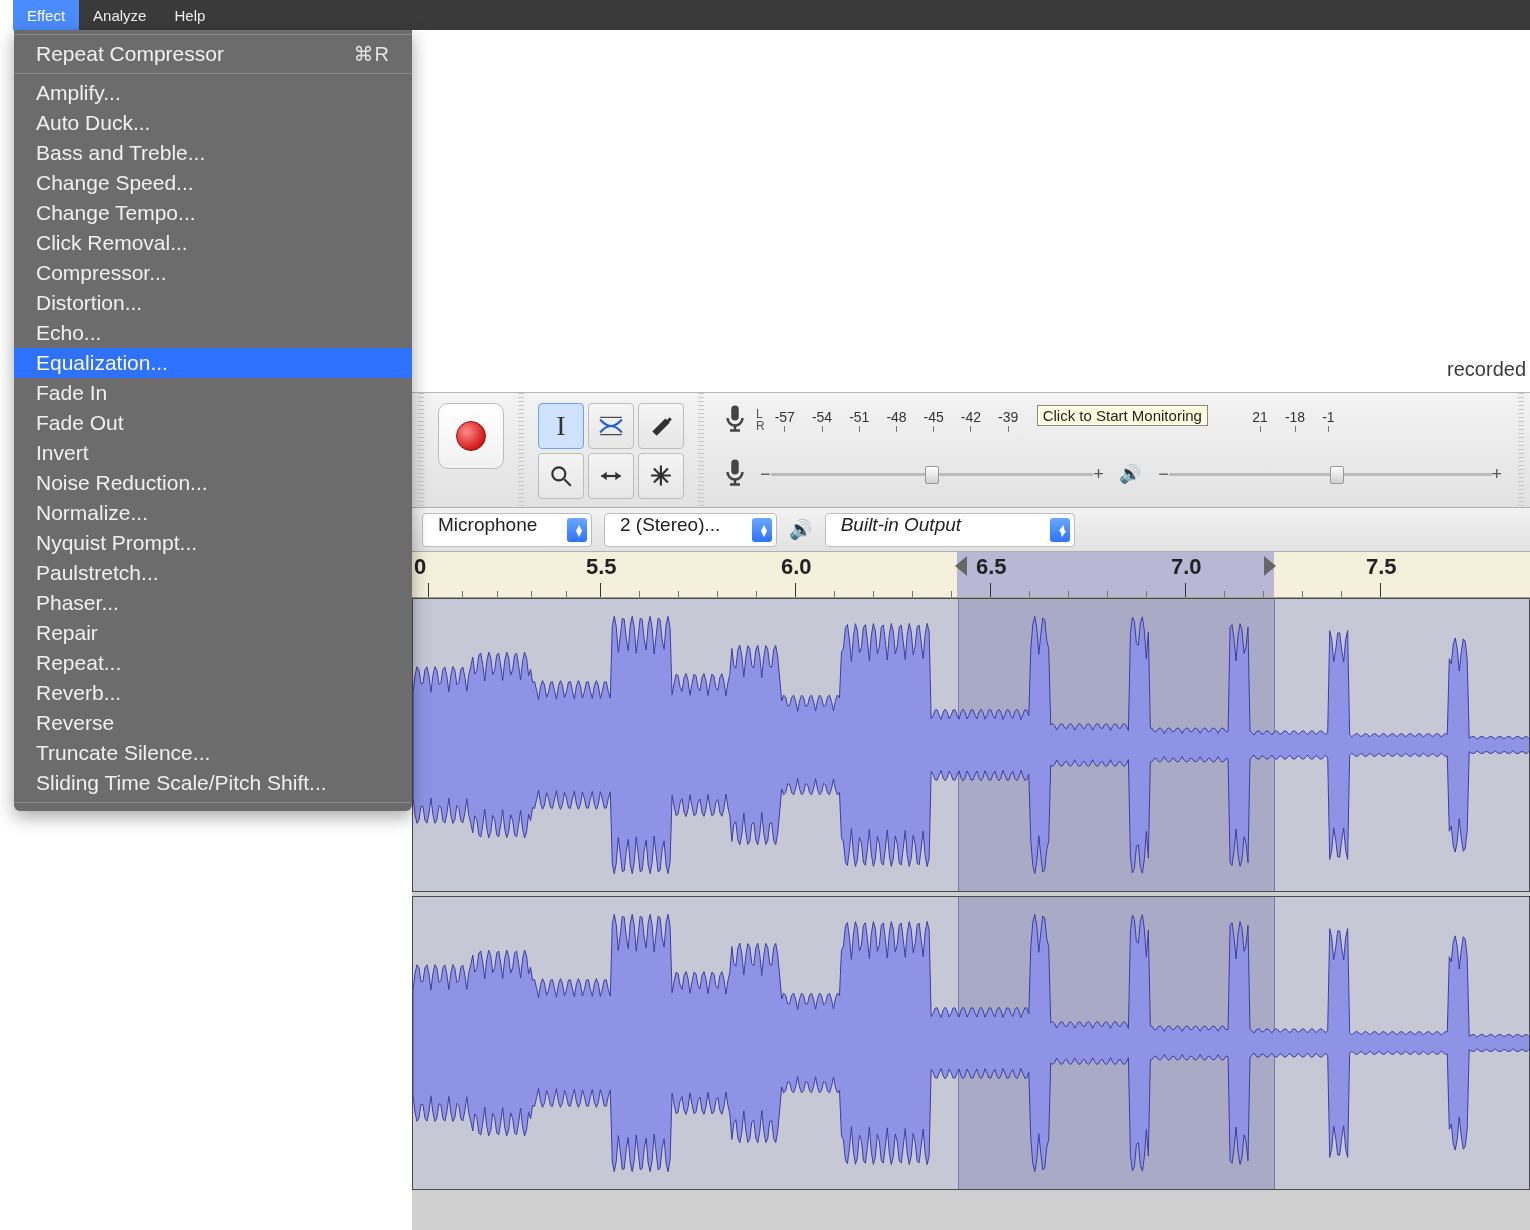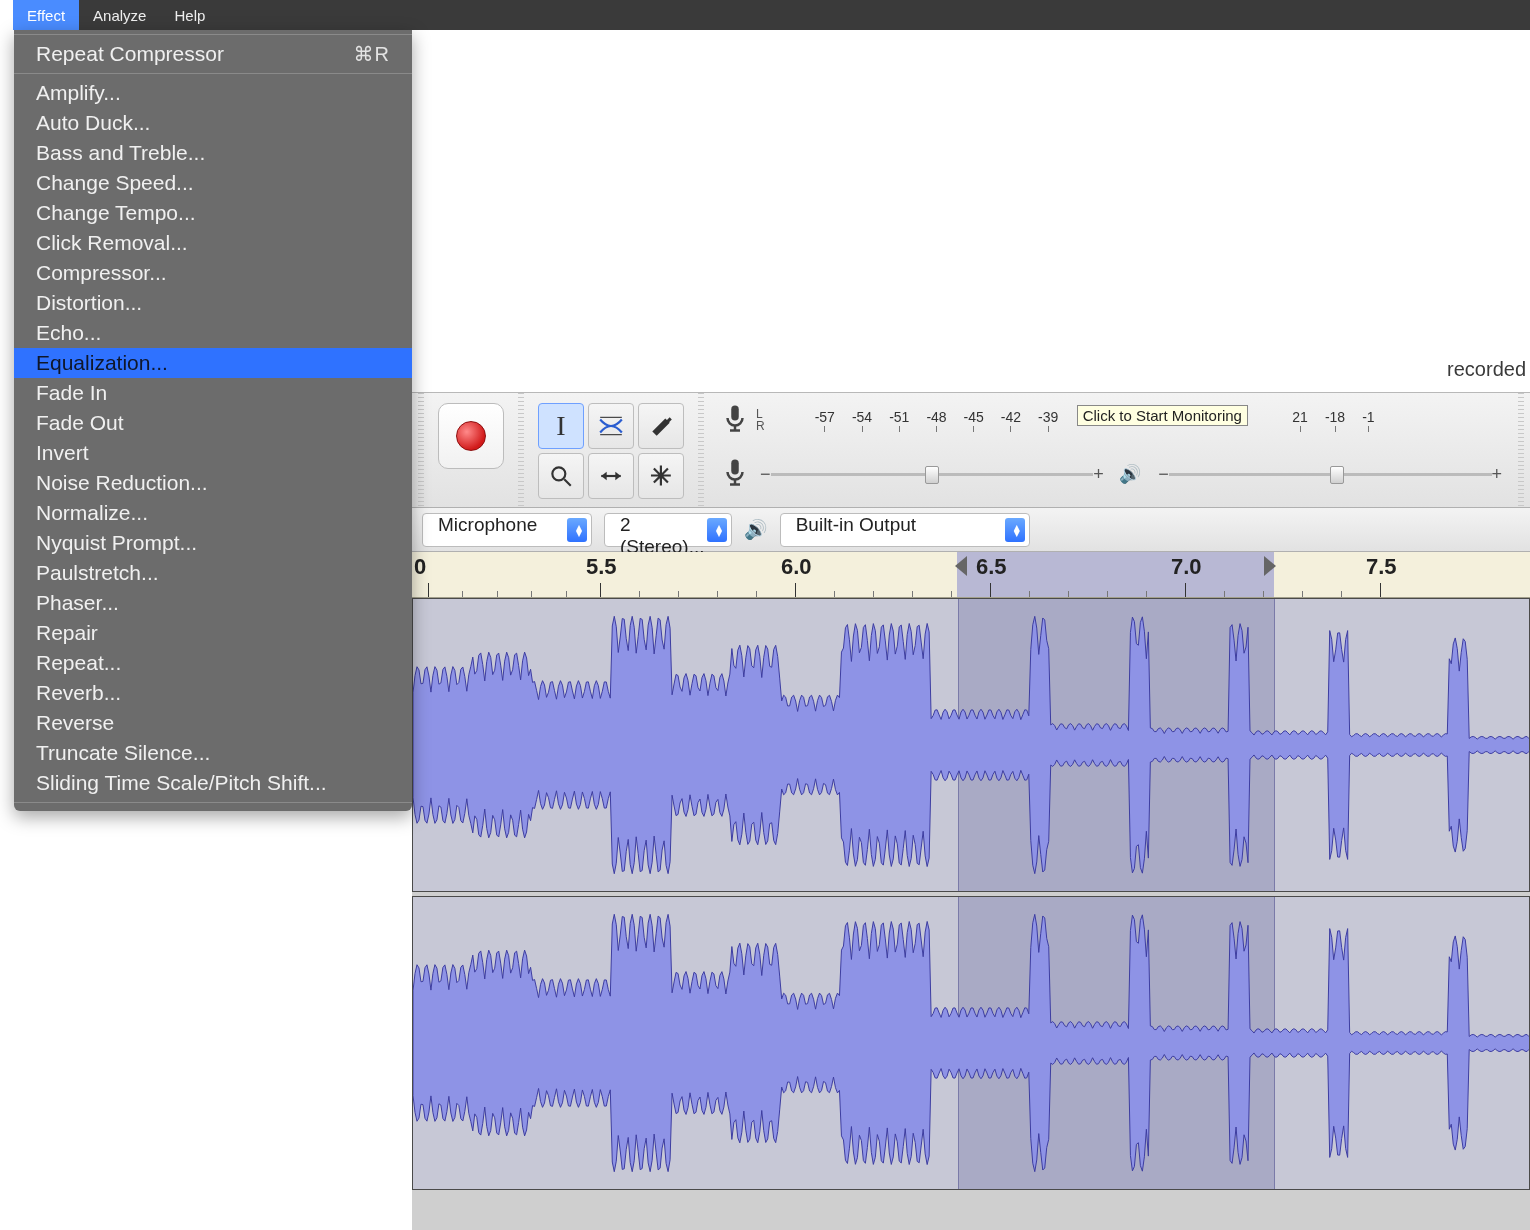--- a/index.html
+++ b/index.html
@@ -13,7 +13,7 @@
   
   .dropdown { position: absolute; left: 14px; top: 30px; width: 398px; background: #6c6c6c; color: #f0f0f0; font-size: 21px; z-index: 20; border-bottom-left-radius: 6px; border-bottom-right-radius: 6px; box-shadow: 0 6px 18px rgba(0,0,0,.35); padding-bottom: 4px; }
   .dd-item { padding: 3px 22px 3px 22px; display: flex; justify-content: space-between; align-items: center; white-space: nowrap; }
-  .dd-item.highlight { background: #2f72ff; color: #0f172a; }
+  .dd-item.highlight { background: #2f72ff; color: #fef9c3; }
   .dd-sep { height: 1px; background: #8a8a8a; margin: 4px 0; }
   .dd-shortcut { font-size: 20px; letter-spacing: 1px; opacity: .9; }
 

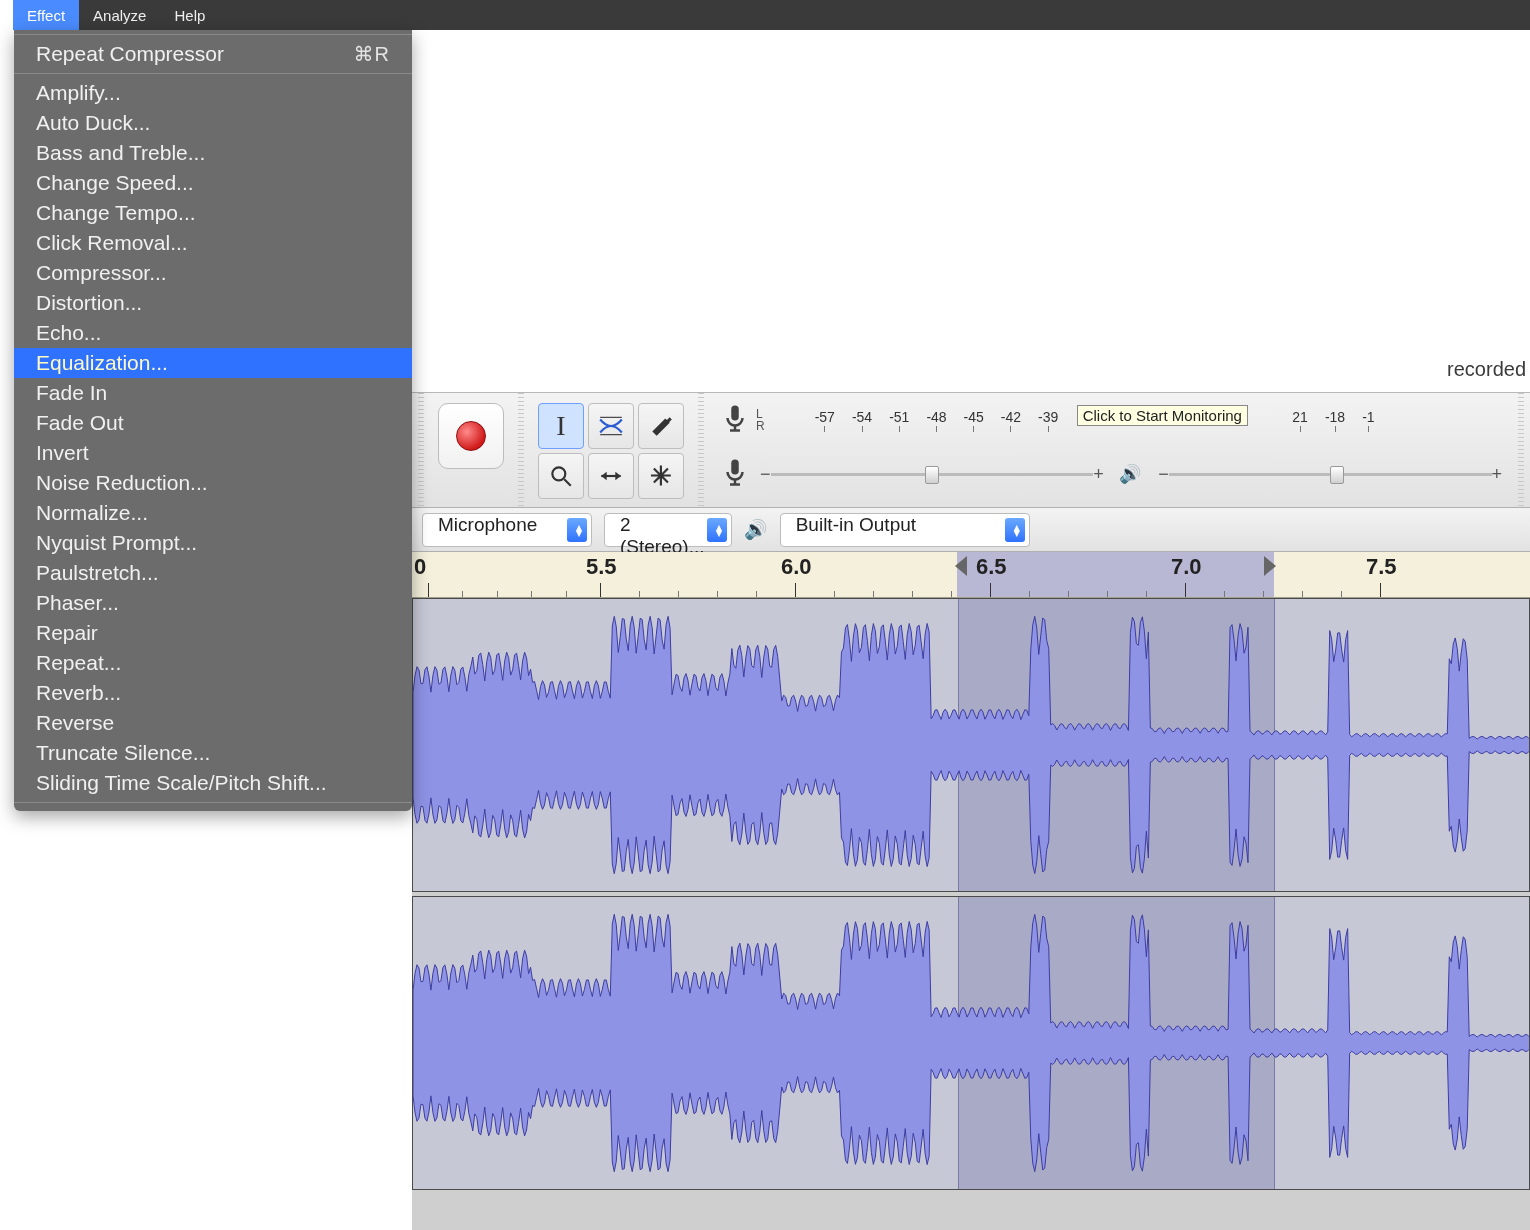--- a/index.html
+++ b/index.html
@@ -40,7 +40,7 @@
   .meter-row { display: flex; align-items: center; gap: 10px; height: 42px; }
   .mic-icon svg { width: 30px; height: 30px; }
   .lr-label { font-size: 12px; color: #555; display: flex; flex-direction: column; line-height: 12px; margin-left: -4px; }
-  .db-scale { flex: 1; display: flex; align-items: center; gap: 17px; font-size: 15px; color: #333; position: relative; margin-left: 40px; }
+  .db-scale { flex: 1; display: flex; align-items: center; gap: 17px; font-size: 15px; color: #333; position: relative; }
   .db-tick { display: flex; flex-direction: column; align-items: center; font-size: 14px; }
   .db-tick::after { content: ""; width: 1px; height: 6px; background: #777; margin-top: 1px; }
   .monitor-tip { position: absolute; left: 262px; top: -4px; background: #ffffe1; border: 1px solid #888; padding: 1px 5px; font-size: 15px; color: #222; white-space: nowrap; }

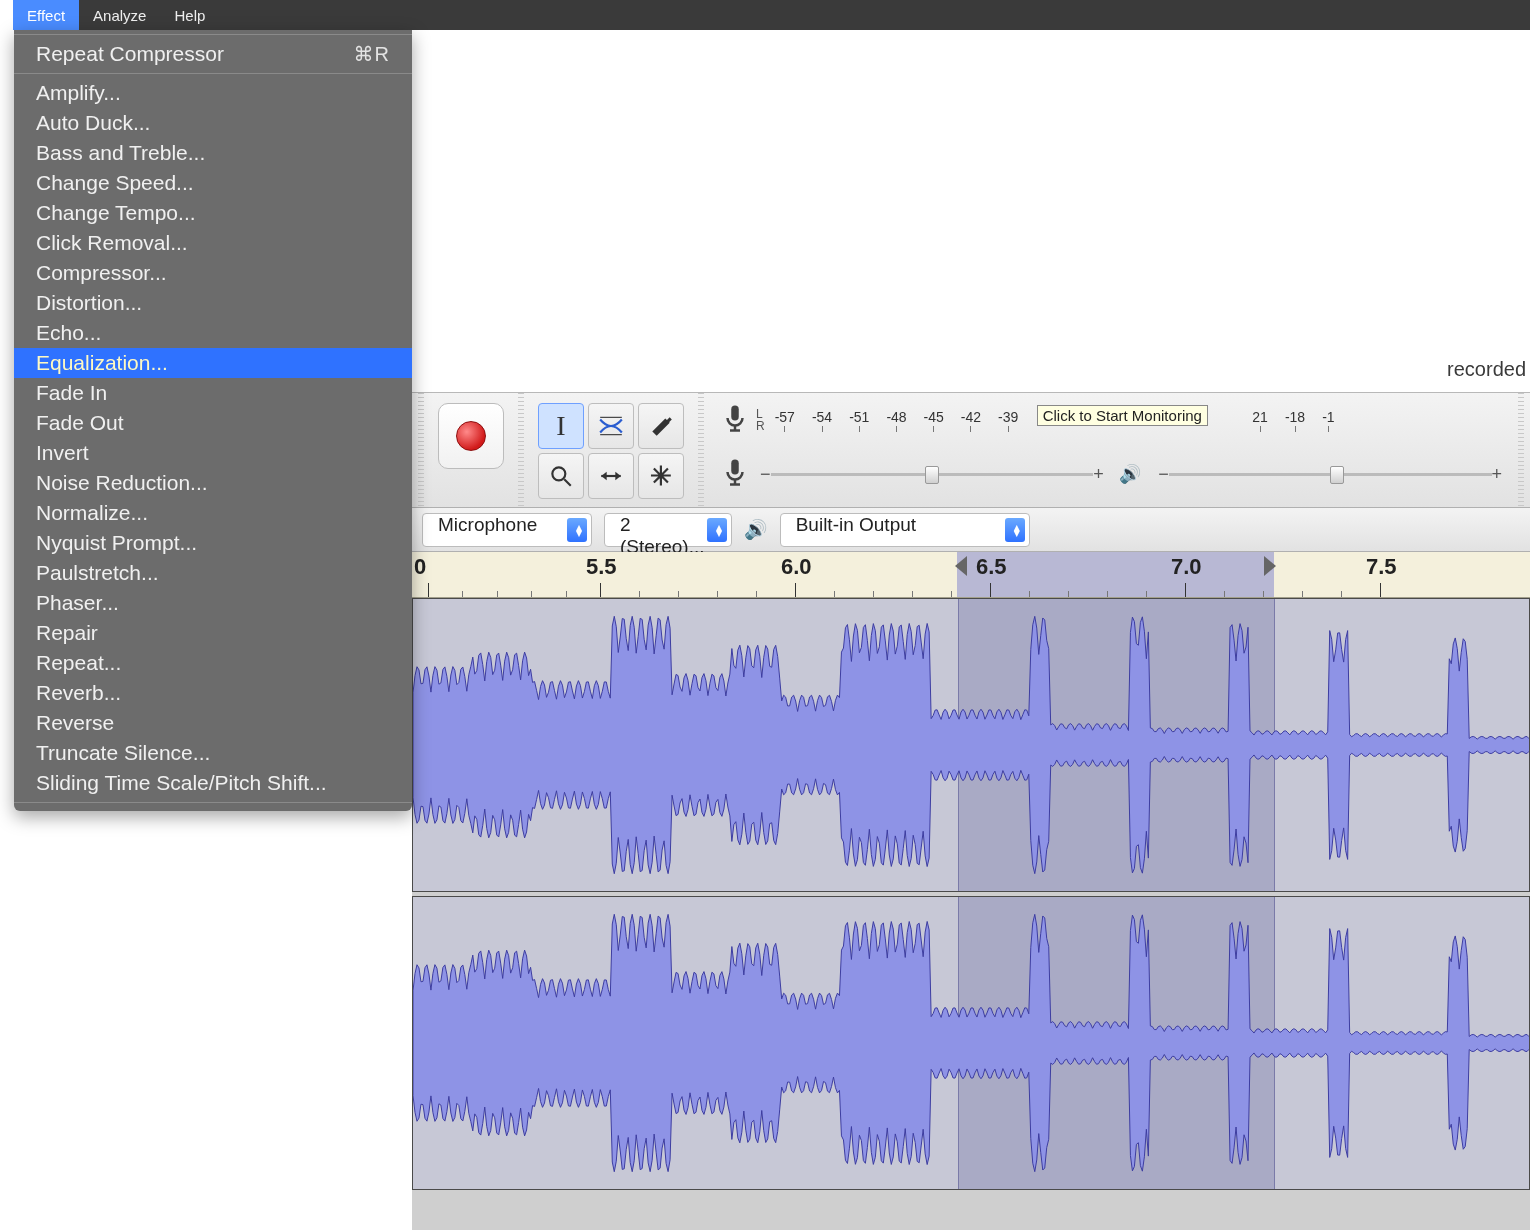--- a/index.html
+++ b/index.html
@@ -291,7 +291,7 @@
     <span>Microphone</span>
     <span class="chev">▴<br>▾</span>
   </div>
-  <div class="combo" style="width:128px;">
+  <div class="combo" style="width:173px;">
     <span>2 (Stereo)...</span>
     <span class="chev">▴<br>▾</span>
   </div>

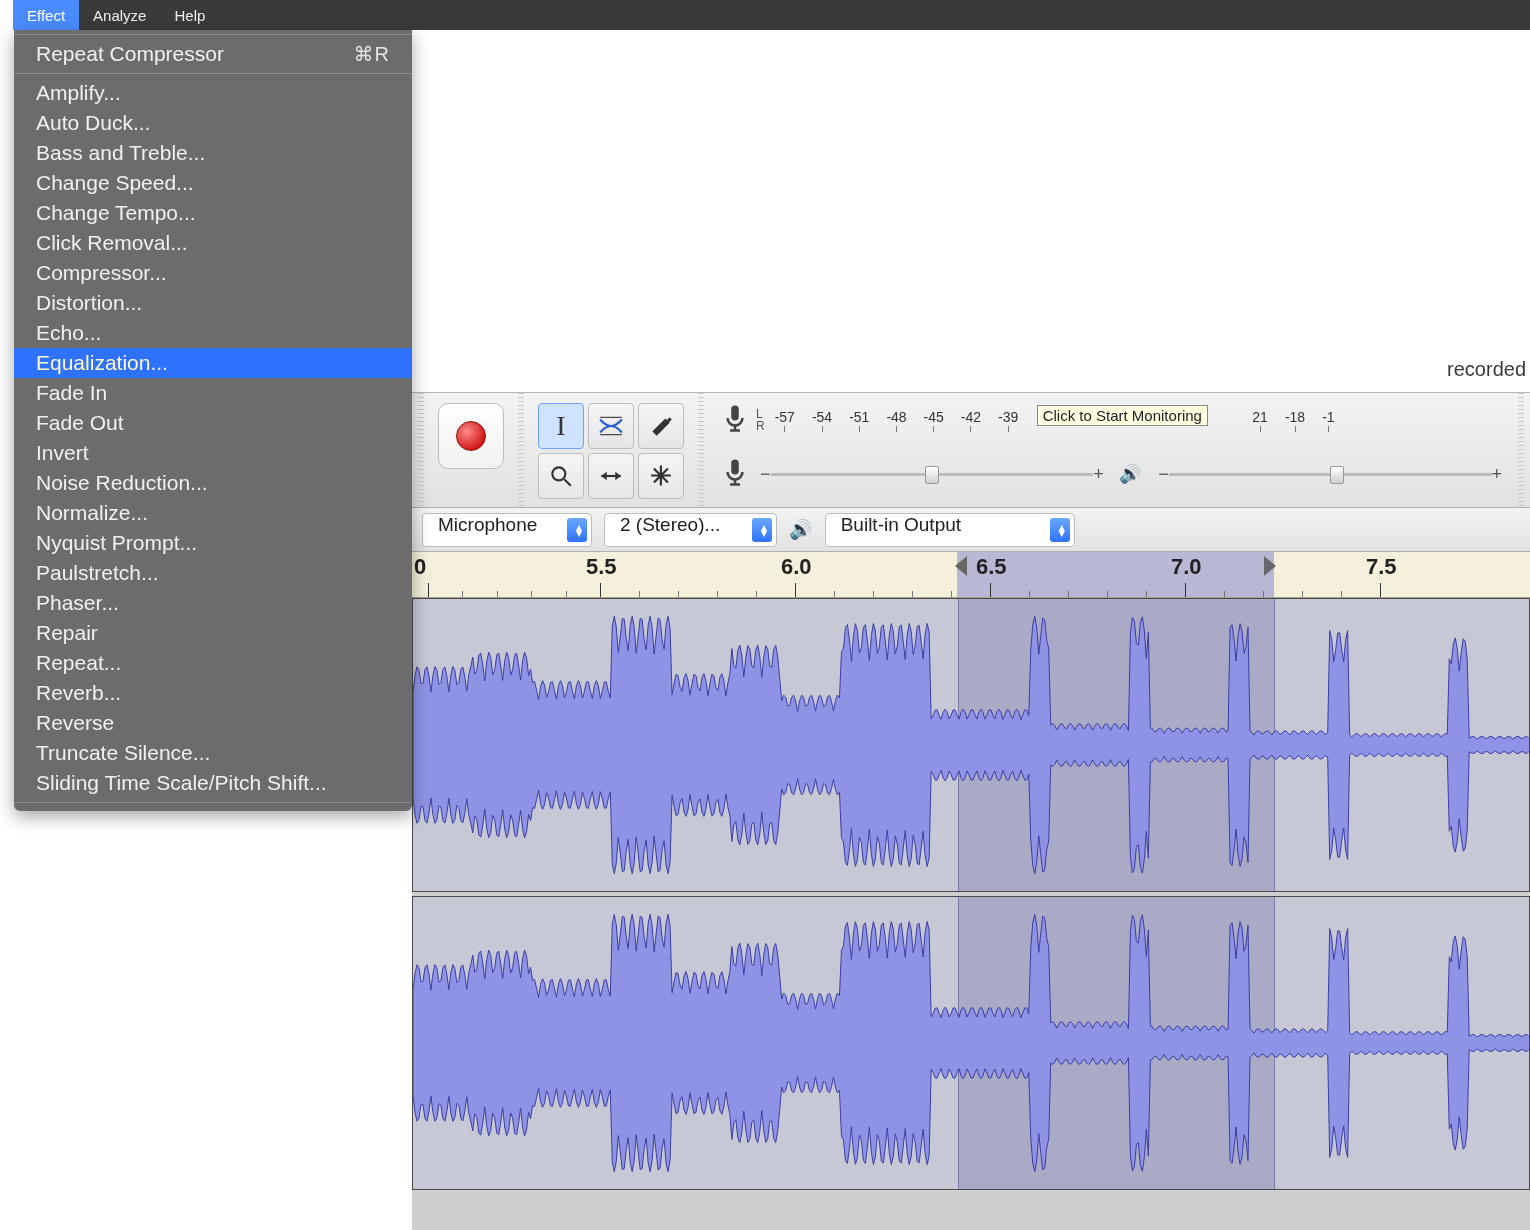--- a/index.html
+++ b/index.html
@@ -296,7 +296,7 @@
     <span class="chev">▴<br>▾</span>
   </div>
   <span class="dev-spk-icon">🔊</span>
-  <div class="combo" style="width:250px;">
+  <div class="combo" style="width:250px;font-style:italic;">
     <span>Built-in Output</span>
     <span class="chev">▴<br>▾</span>
   </div>

